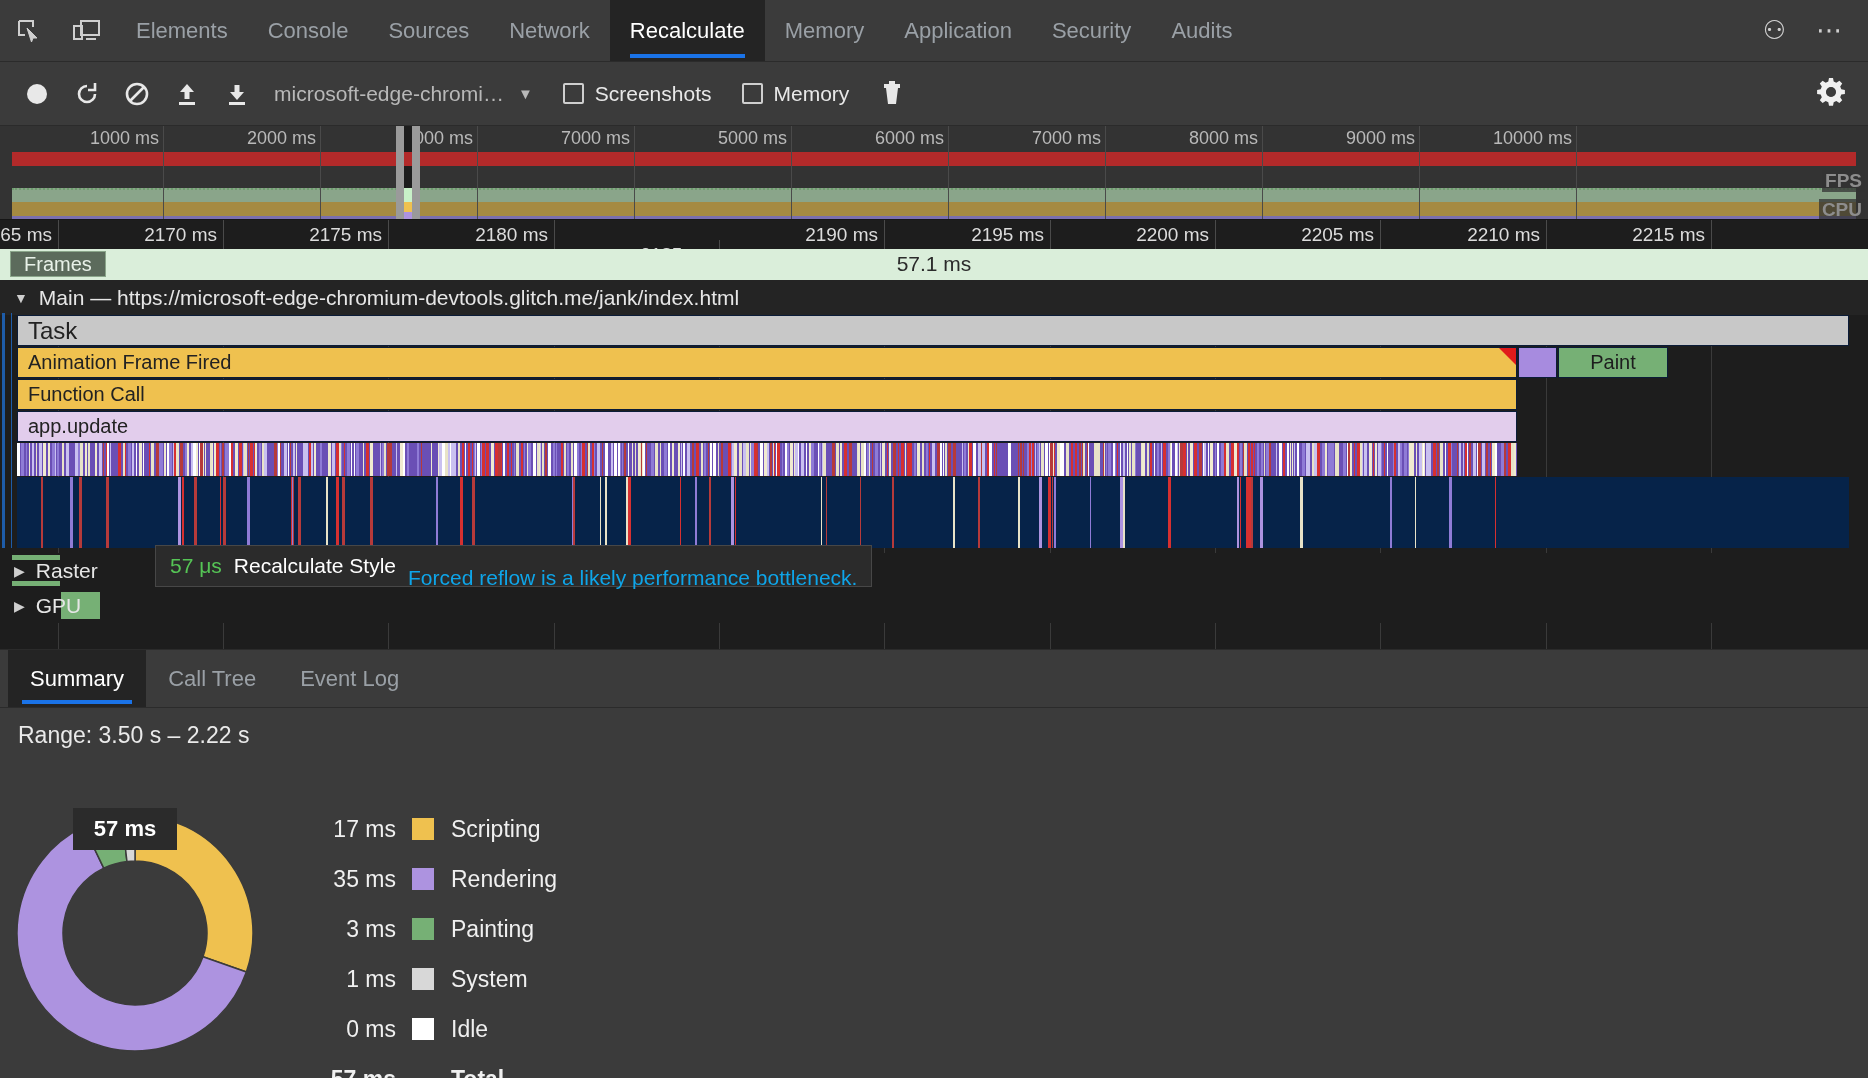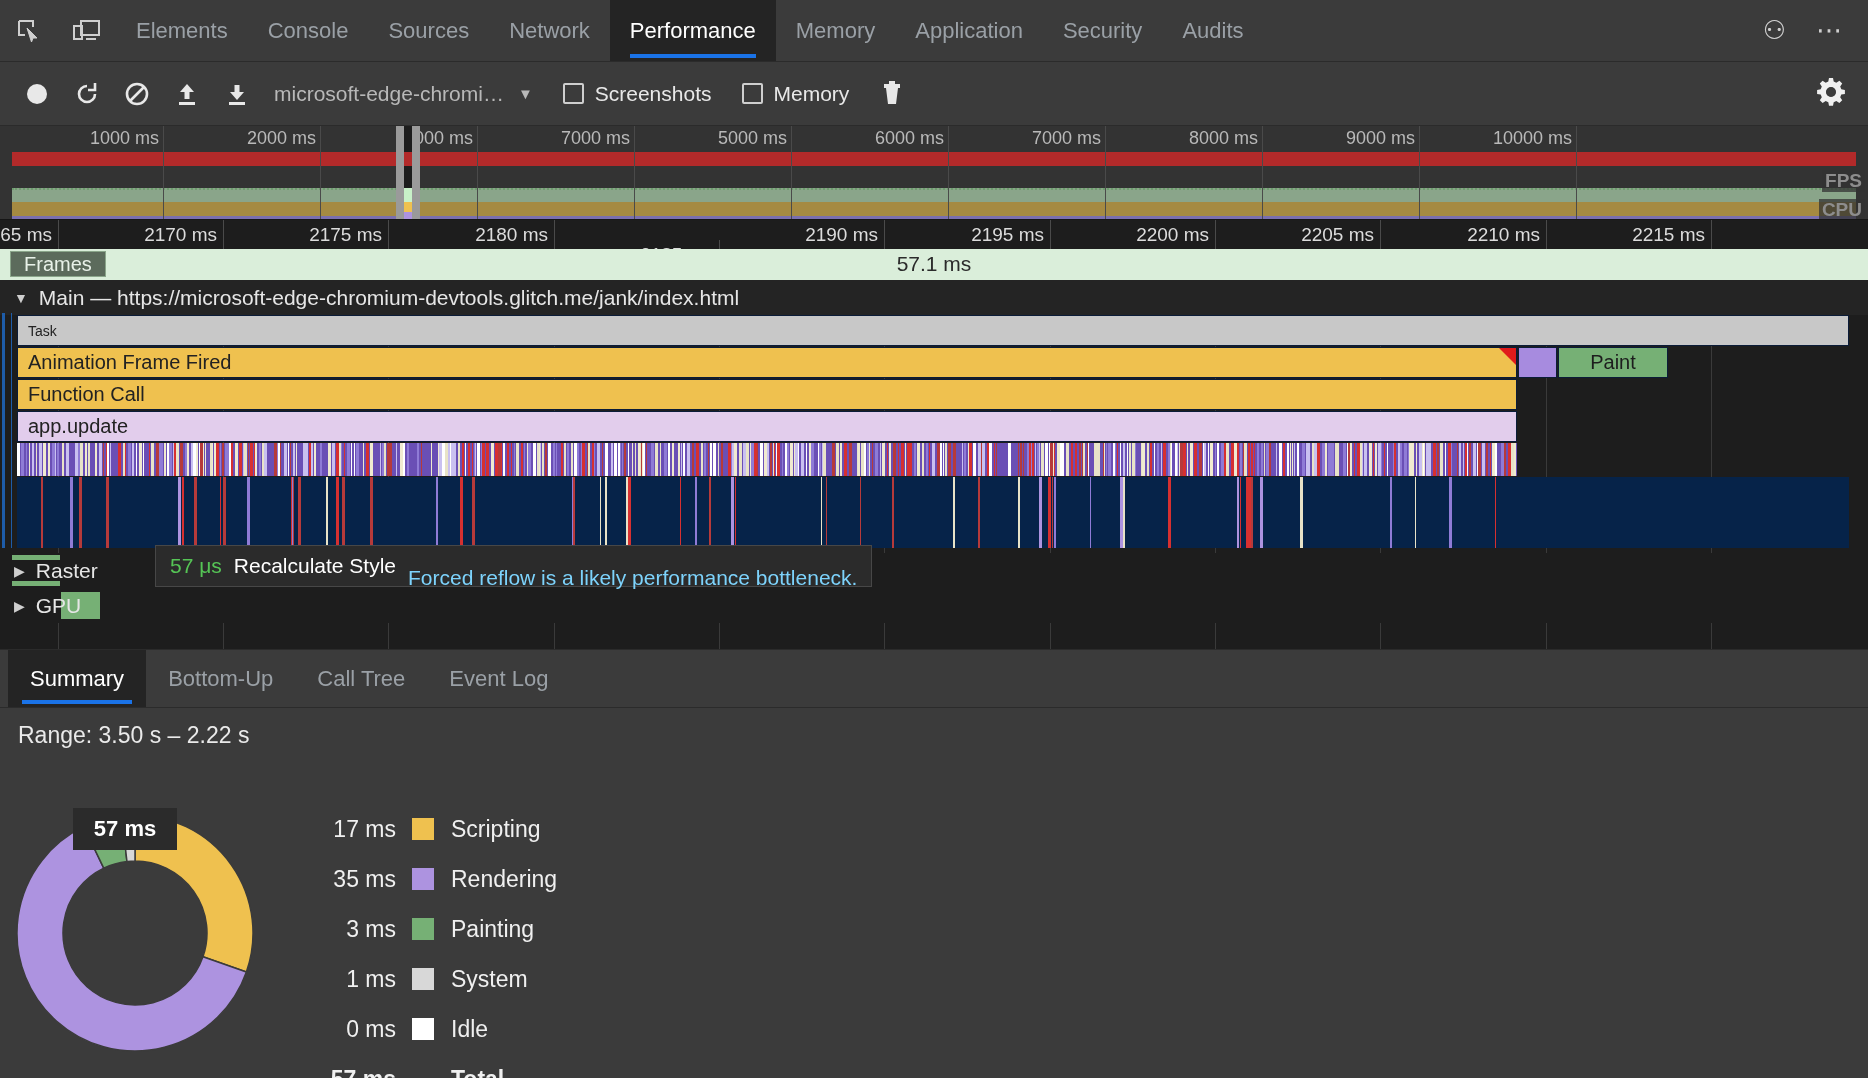--- a/index.html
+++ b/index.html
@@ -263,7 +263,7 @@
         <span>Network</span>
       </div>
     <div class="tab active">
-        <span>Performance</span>
+        <span>Recalculate</span>
       </div>
     <div class="tab">
         <span>Memory</span>

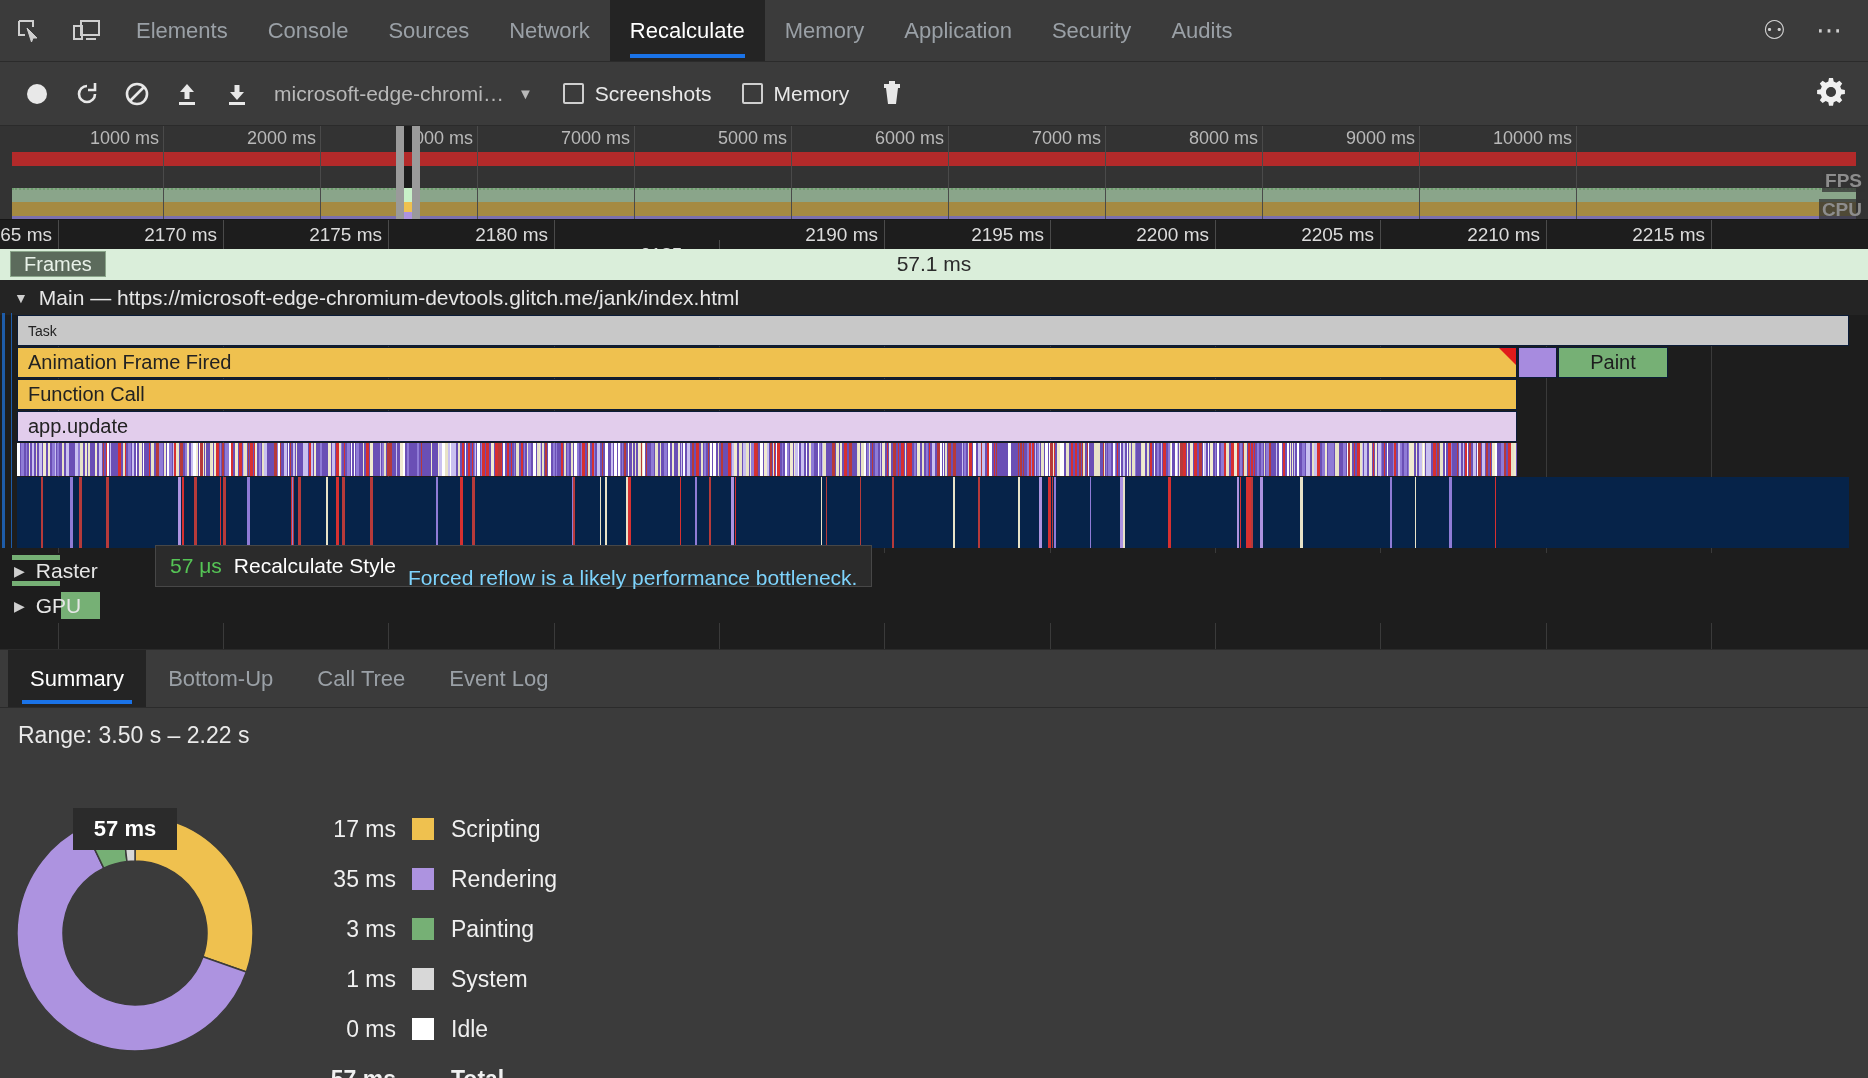--- a/index.html
+++ b/index.html
@@ -128,7 +128,7 @@
 
   .task-row {
     position: absolute; left: 17px; top: 66px; width: 1832px; height: 31px;
-    background: #c8c8c8; color: #222; font-size: 14px;
+    background: #c8c8c8; color: #222; font-size: 24px;
     display: flex; align-items: center; padding-left: 10px;
     border: 1px solid #0b1c38;
   }

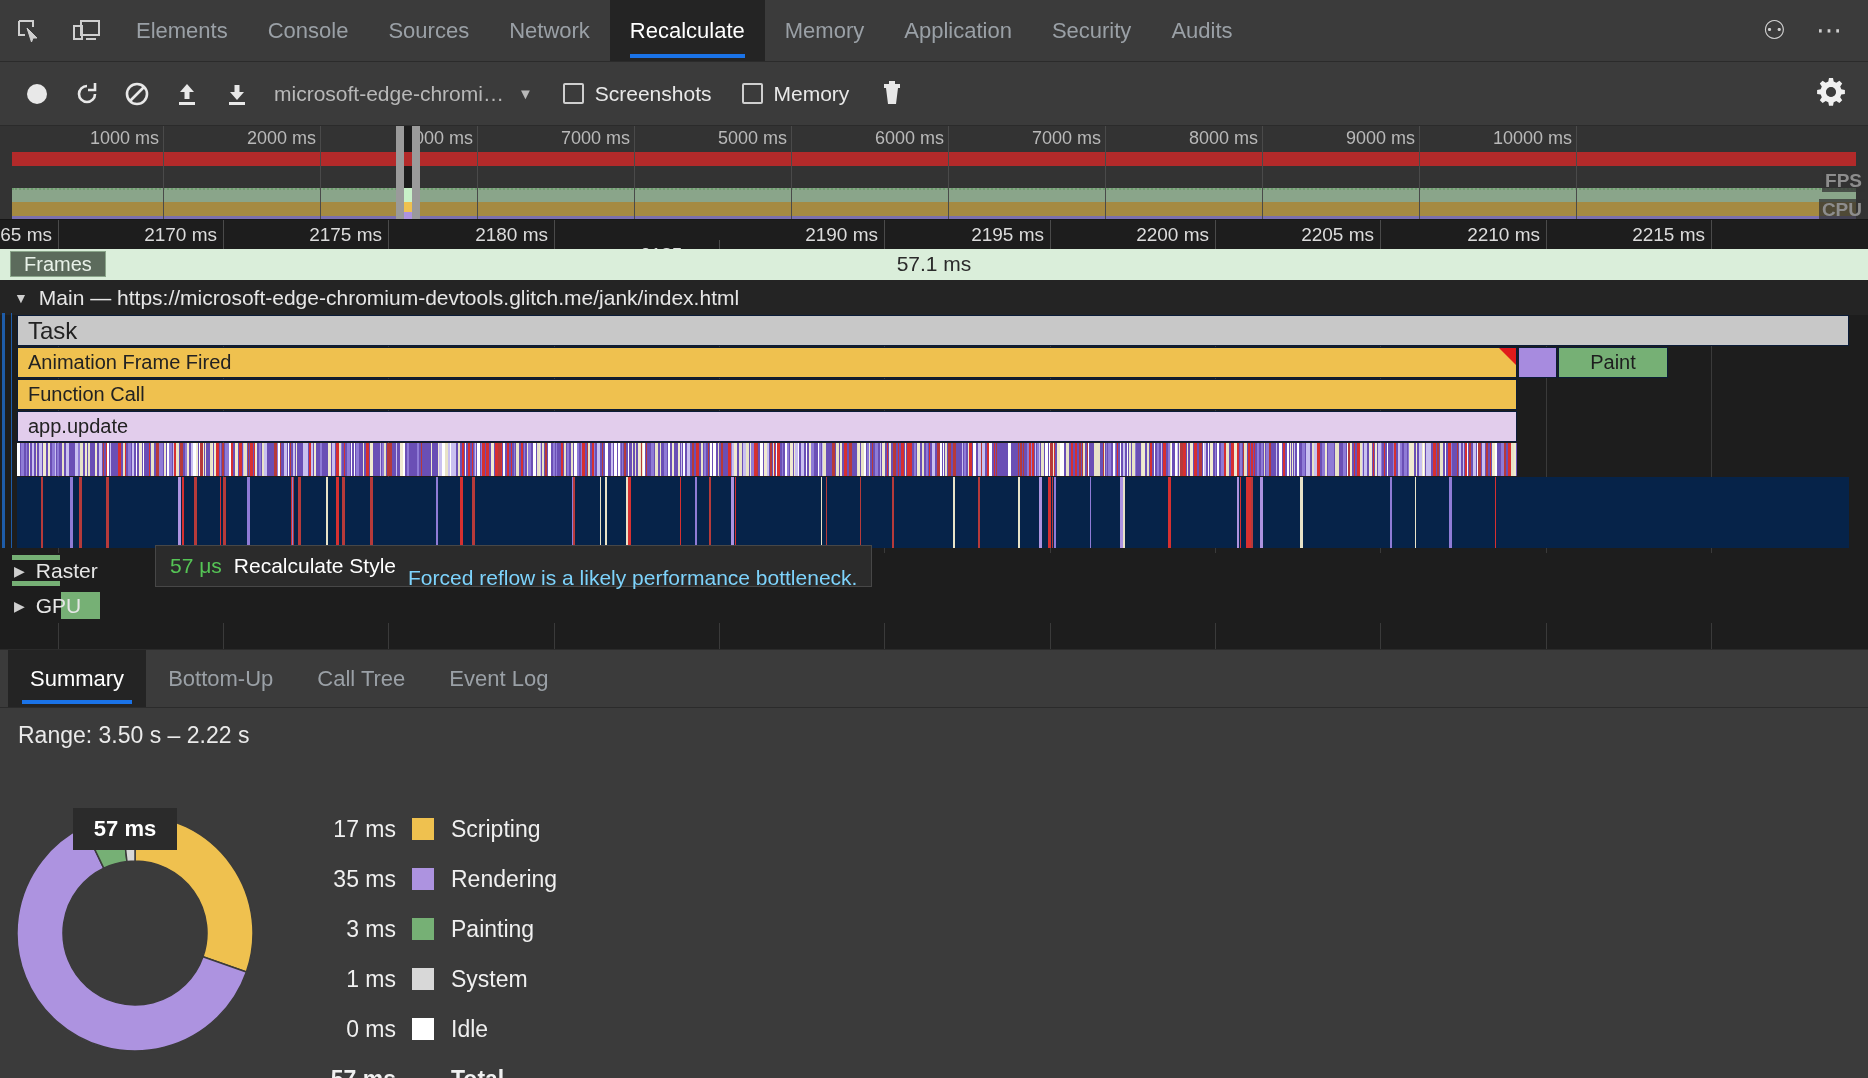--- a/index.html
+++ b/index.html
@@ -179,7 +179,7 @@
   }
   .tt-dur { color: #55c455; }
   .tt-name { color: #ffffff; }
-  .tt-warn { color: #7dd3fc; margin-top: 24px; }
+  .tt-warn { color: #0ea5e9; margin-top: 24px; }
 
   .grp-row {
     position: absolute; left: 0; width: 1868px; height: 35px;

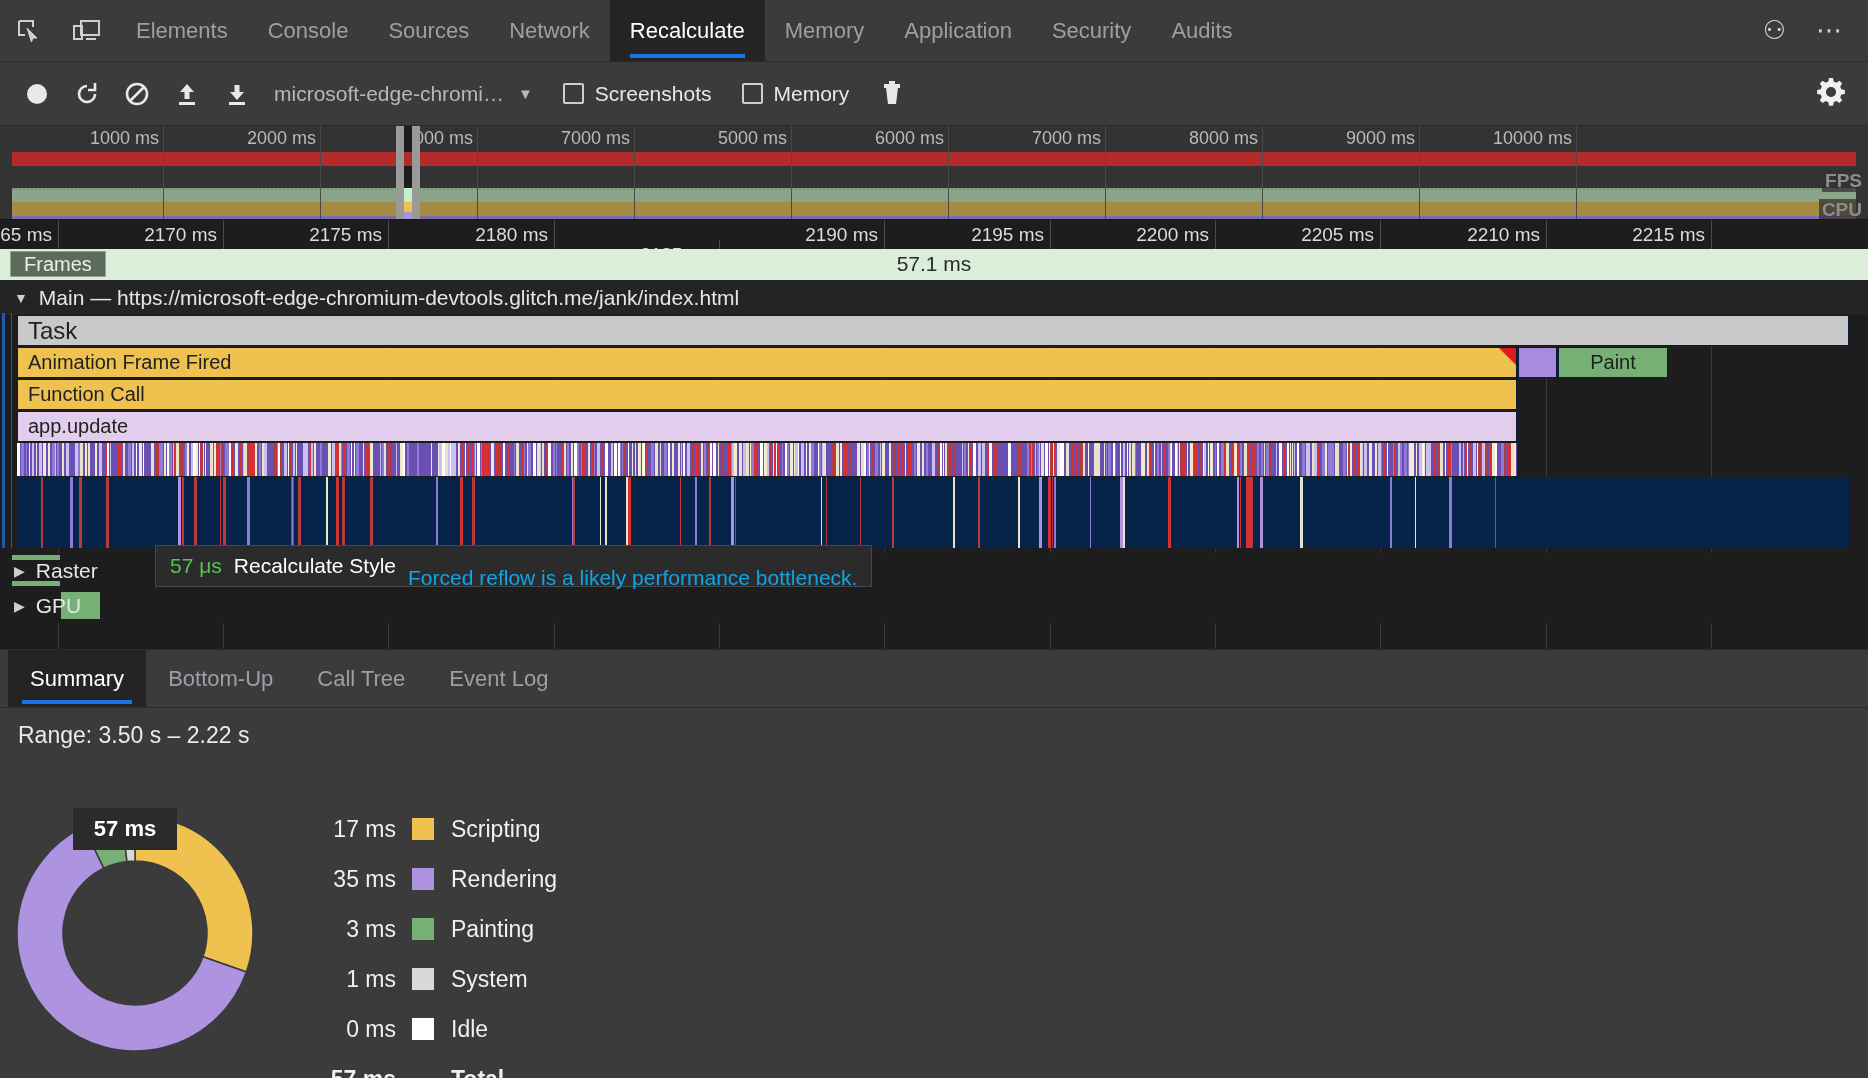--- a/index.html
+++ b/index.html
@@ -1072,9 +1072,6 @@
         <span>Summary</span>
       </div>
     <div class="btab">
-        <span>Bottom-Up</span>
-      </div>
-    <div class="btab">
         <span>Call Tree</span>
       </div>
     <div class="btab">

